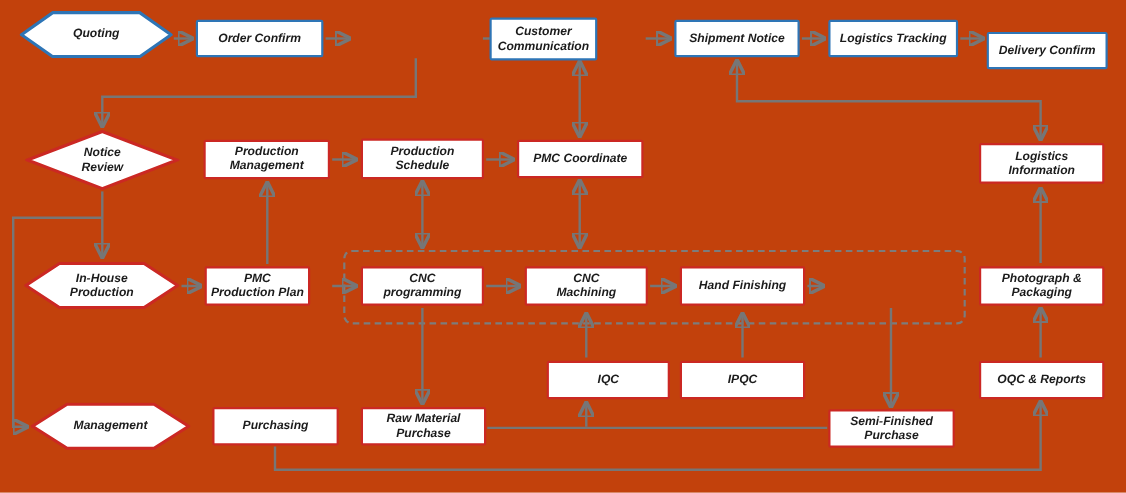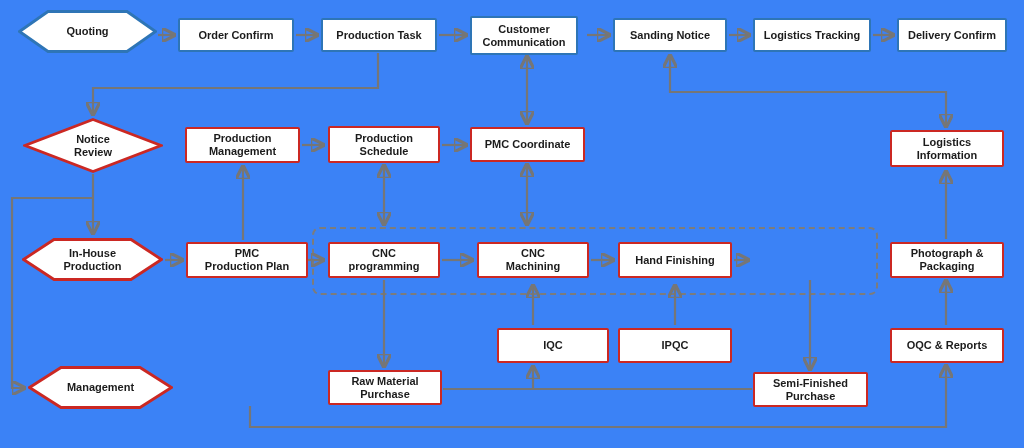--- a/index.html
+++ b/index.html
@@ -10,8 +10,9 @@
   }
   html,body{margin:0;padding:0;background:#fff;}
   #canvas{
-    position:relative;width:1024px;height:448px;background:#3b82f6;overflow:hidden;
+    position:relative;width:1024px;height:448px;background:#c2410c;overflow:hidden;
     font-family:"Liberation Sans", sans-serif;
+    font-style:italic;
   }
   .node{
     position:absolute;box-sizing:border-box;background:#fff;border:2.5px solid var(--red);

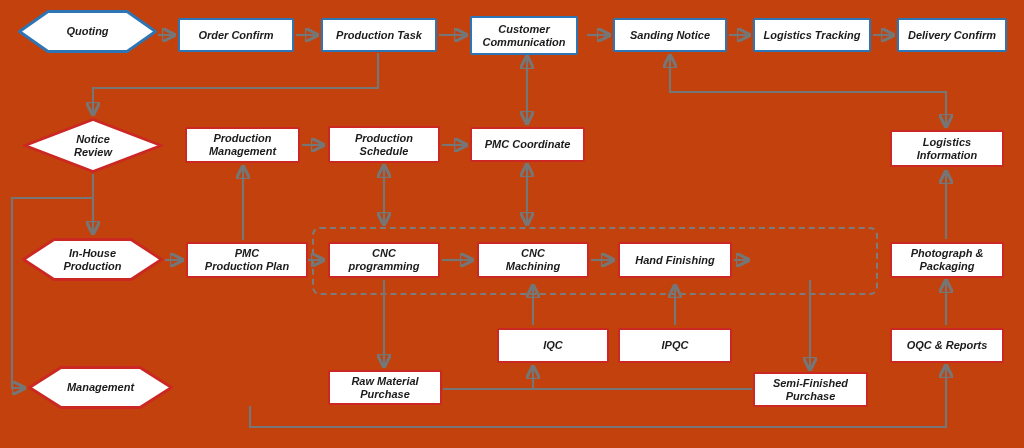--- a/index.html
+++ b/index.html
@@ -87,7 +87,6 @@
     <span class="lbl">Quoting</span>
   </div>
   <div class="node blue" style="left:178px;top:18px;width:116px;height:34px"><span>Order Confirm</span></div>
-  <div class="node blue" style="left:321px;top:18px;width:116px;height:34px"><span>Production Task</span></div>
   <div class="node blue" style="left:470px;top:16px;width:108px;height:39px"><span>Customer
 Communication</span></div>
   <div class="node blue" style="left:613px;top:18px;width:114px;height:34px"><span>Sanding Notice</span></div>

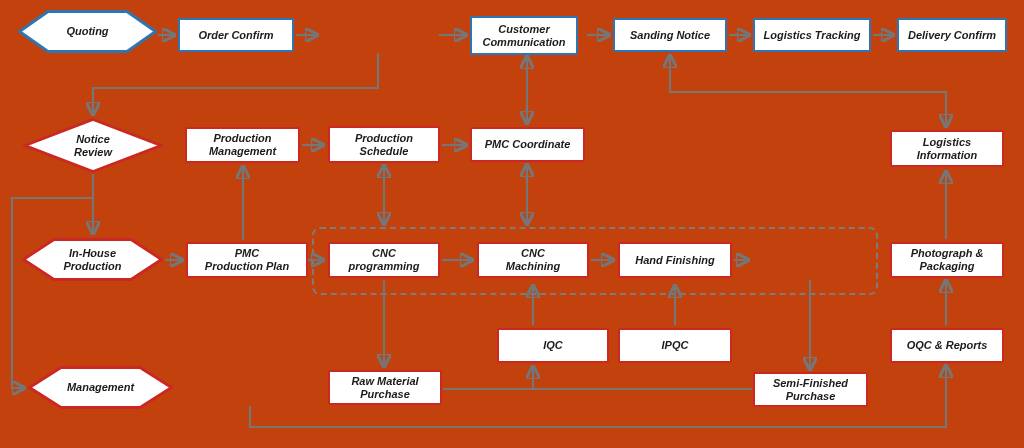--- a/index.html
+++ b/index.html
@@ -87,7 +87,7 @@
     <span class="lbl">Quoting</span>
   </div>
   <div class="node blue" style="left:178px;top:18px;width:116px;height:34px"><span>Order Confirm</span></div>
-  <div class="node blue" style="left:470px;top:16px;width:108px;height:39px"><span>Customer
+  <div class="node blue" style="left:445px;top:16px;width:98px;height:39px"><span>Customer
 Communication</span></div>
   <div class="node blue" style="left:613px;top:18px;width:114px;height:34px"><span>Sanding Notice</span></div>
   <div class="node blue" style="left:753px;top:18px;width:118px;height:34px"><span>Logistics Tracking</span></div>

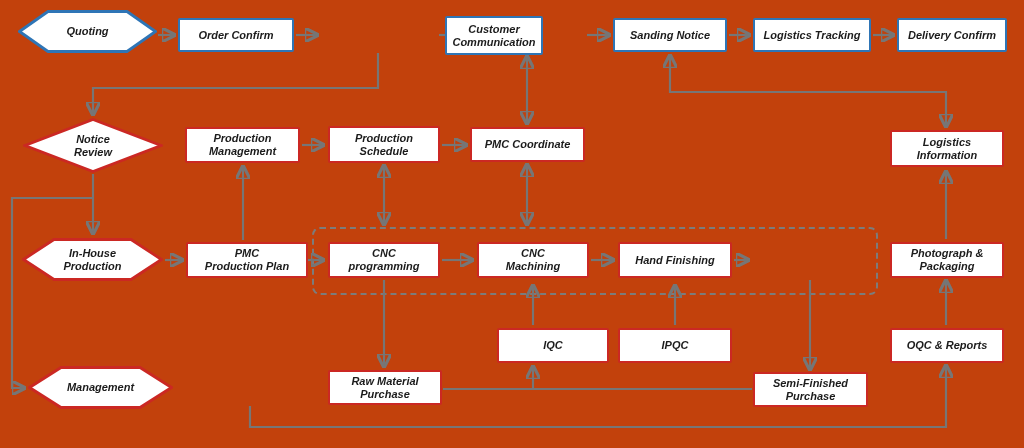--- a/index.html
+++ b/index.html
@@ -89,7 +89,7 @@
   <div class="node blue" style="left:178px;top:18px;width:116px;height:34px"><span>Order Confirm</span></div>
   <div class="node blue" style="left:445px;top:16px;width:98px;height:39px"><span>Customer
 Communication</span></div>
-  <div class="node blue" style="left:613px;top:18px;width:114px;height:34px"><span>Sanding Notice</span></div>
+  <div class="node blue" style="left:613px;top:18px;width:114px;height:34px"><span>Shipment Notice</span></div>
   <div class="node blue" style="left:753px;top:18px;width:118px;height:34px"><span>Logistics Tracking</span></div>
   <div class="node blue" style="left:897px;top:18px;width:110px;height:34px"><span>Delivery Confirm</span></div>
 

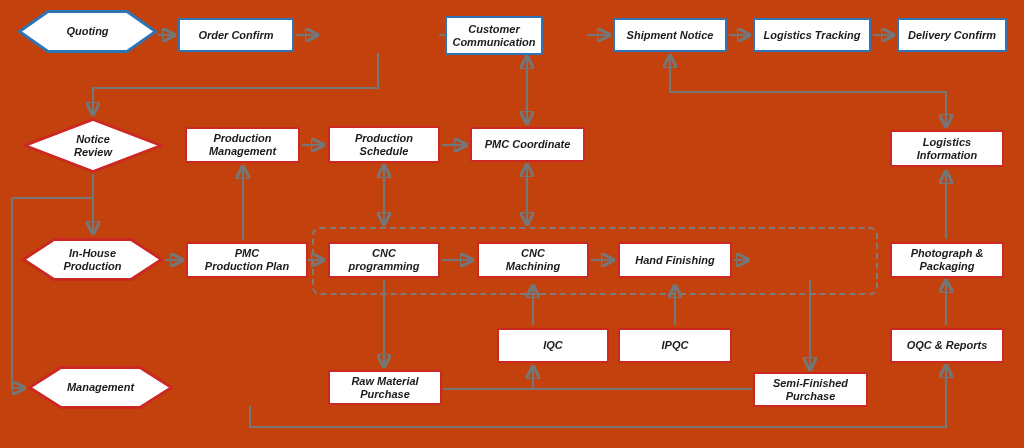--- a/index.html
+++ b/index.html
@@ -91,7 +91,7 @@
 Communication</span></div>
   <div class="node blue" style="left:613px;top:18px;width:114px;height:34px"><span>Shipment Notice</span></div>
   <div class="node blue" style="left:753px;top:18px;width:118px;height:34px"><span>Logistics Tracking</span></div>
-  <div class="node blue" style="left:897px;top:18px;width:110px;height:34px"><span>Delivery Confirm</span></div>
+  <div class="node blue" style="left:897px;top:29px;width:110px;height:34px"><span>Delivery Confirm</span></div>
 
   <div class="poly" style="left:23px;top:118px;width:140px;height:55px">
     <svg viewBox="0 0 140 55" preserveAspectRatio="none">

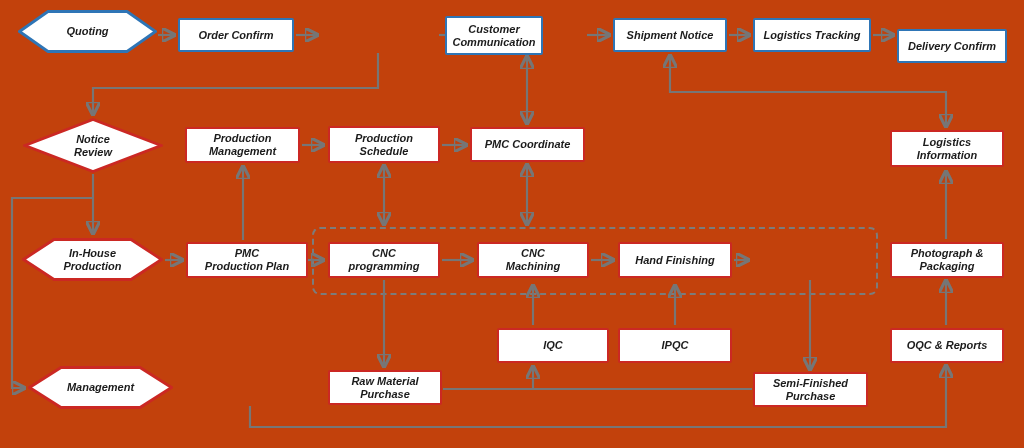--- a/index.html
+++ b/index.html
@@ -115,7 +115,7 @@
     <span class="lbl">In-House
 Production</span>
   </div>
-  <div class="node" style="left:186px;top:242px;width:122px;height:36px"><span>PMC
+  <div class="node" style="left:186px;top:242px;width:96px;height:36px"><span>PMC
 Production Plan</span></div>
   <div class="node" style="left:328px;top:242px;width:112px;height:36px"><span>CNC
 programming</span></div>

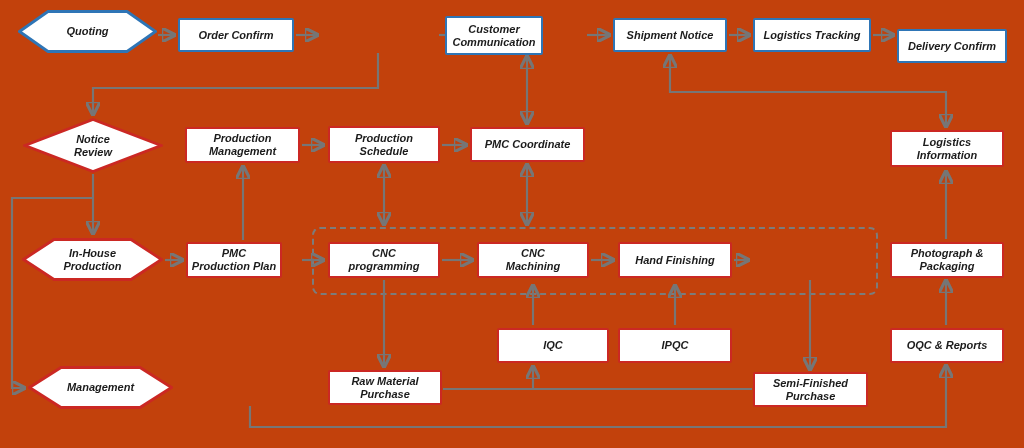--- a/index.html
+++ b/index.html
@@ -135,6 +135,7 @@
     </svg>
     <span class="lbl">Management</span>
   </div>
+  <div class="node" style="left:193px;top:370px;width:115px;height:35px"><span>Purchasing</span></div>
   <div class="node" style="left:328px;top:370px;width:114px;height:35px"><span>Raw Material
 Purchase</span></div>
   <div class="node" style="left:753px;top:372px;width:115px;height:35px"><span>Semi-Finished

